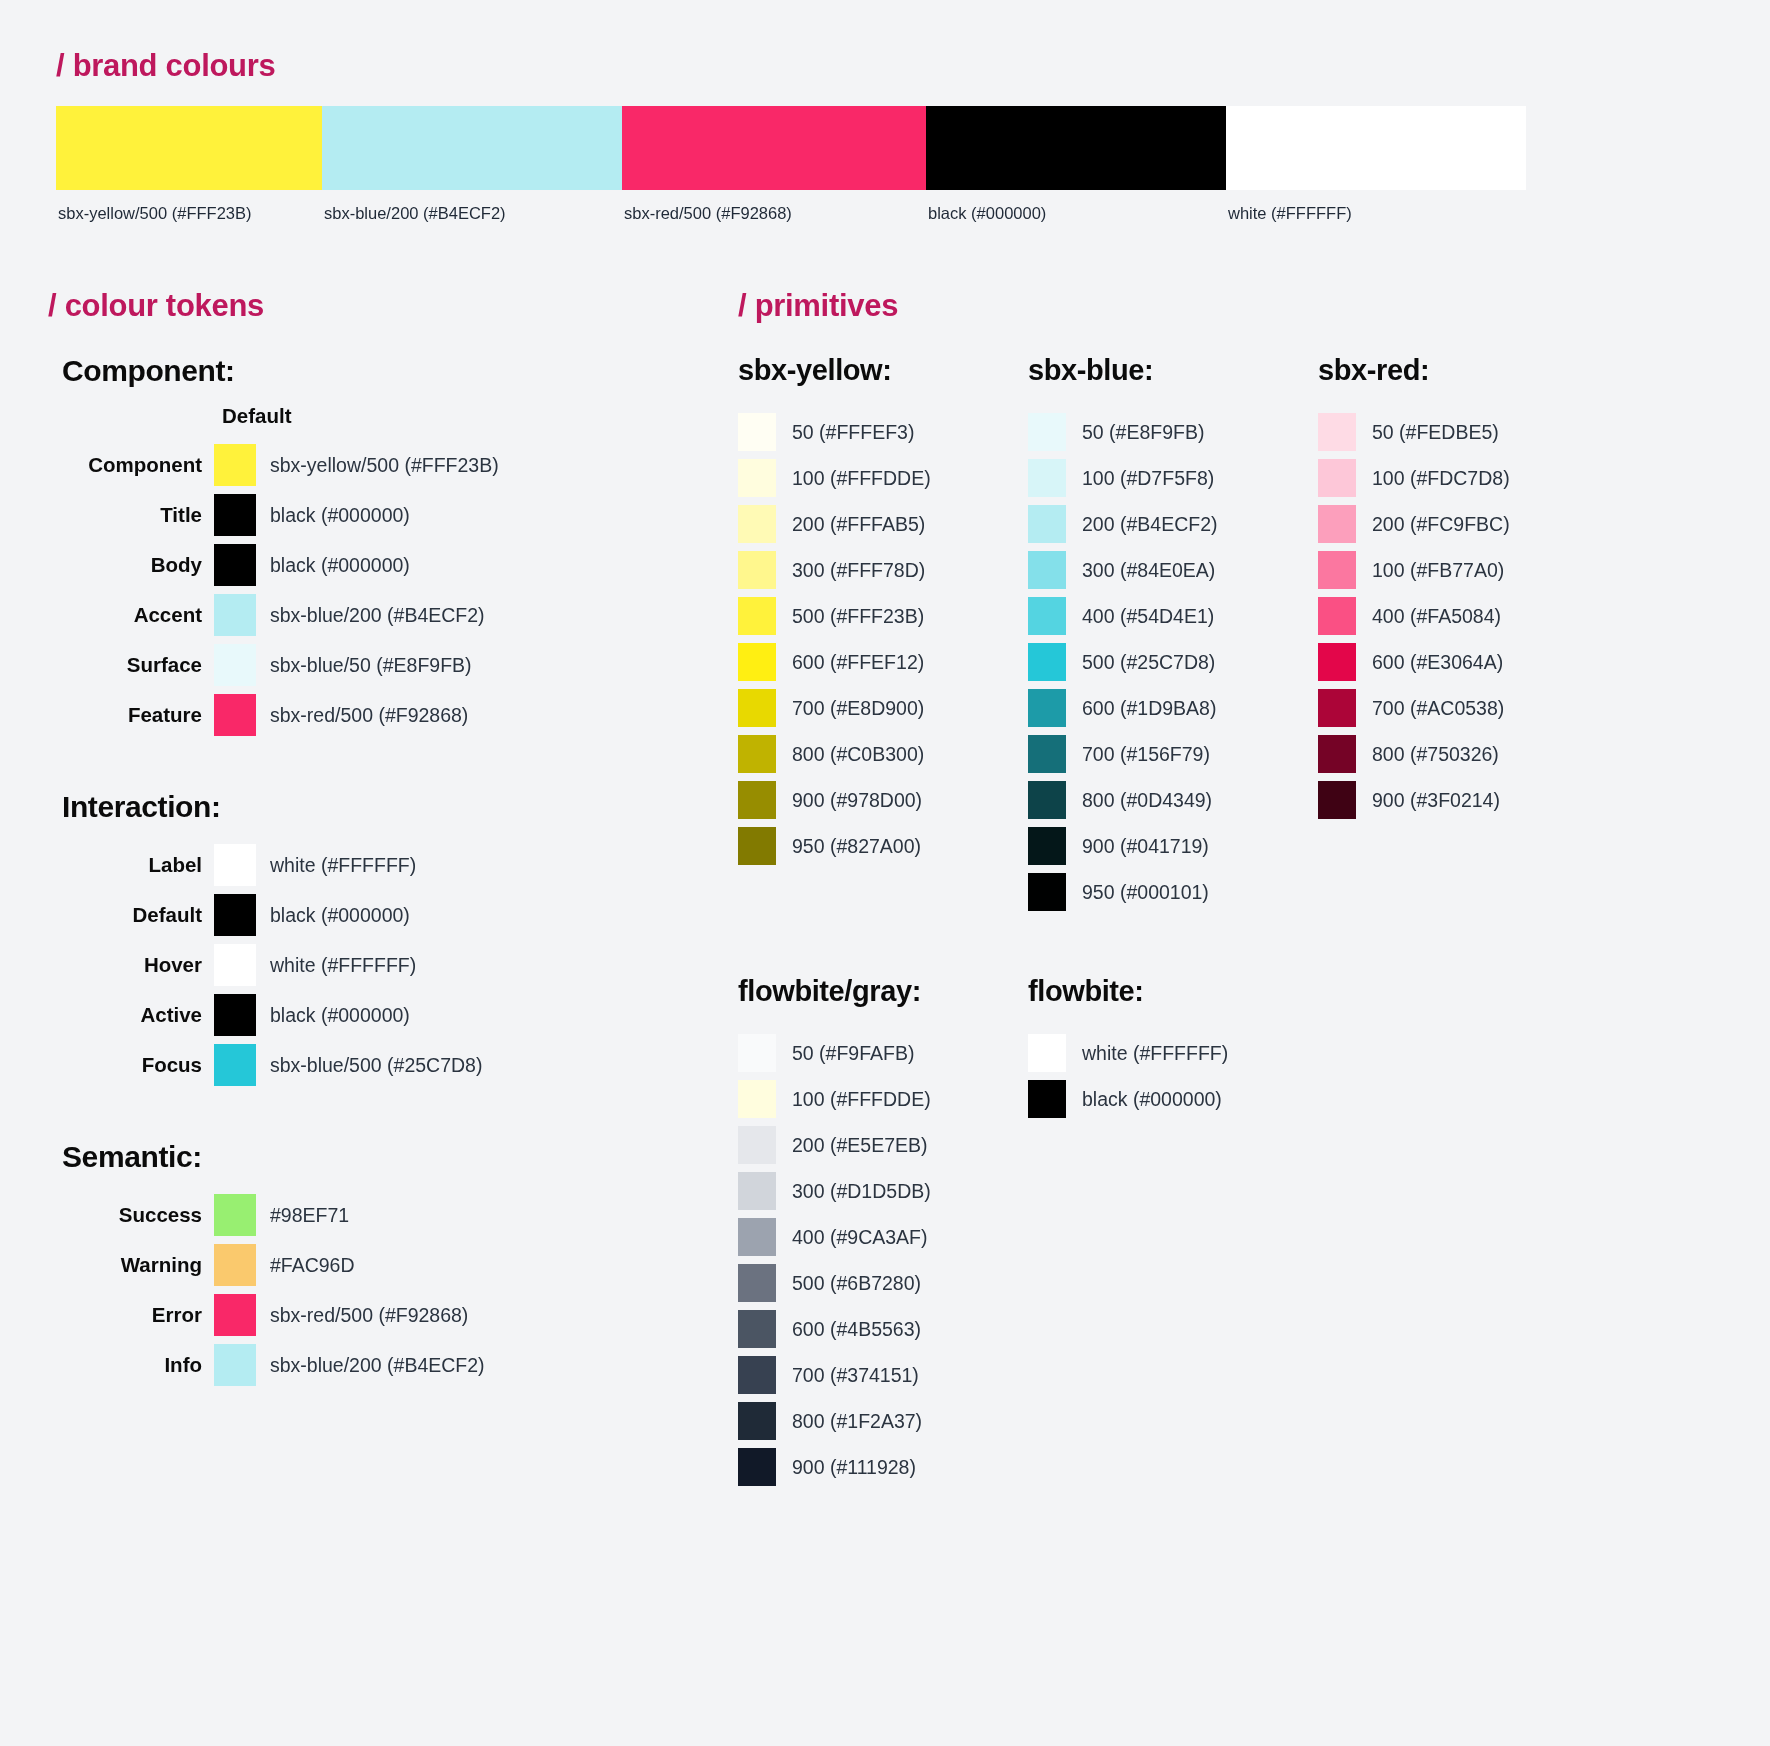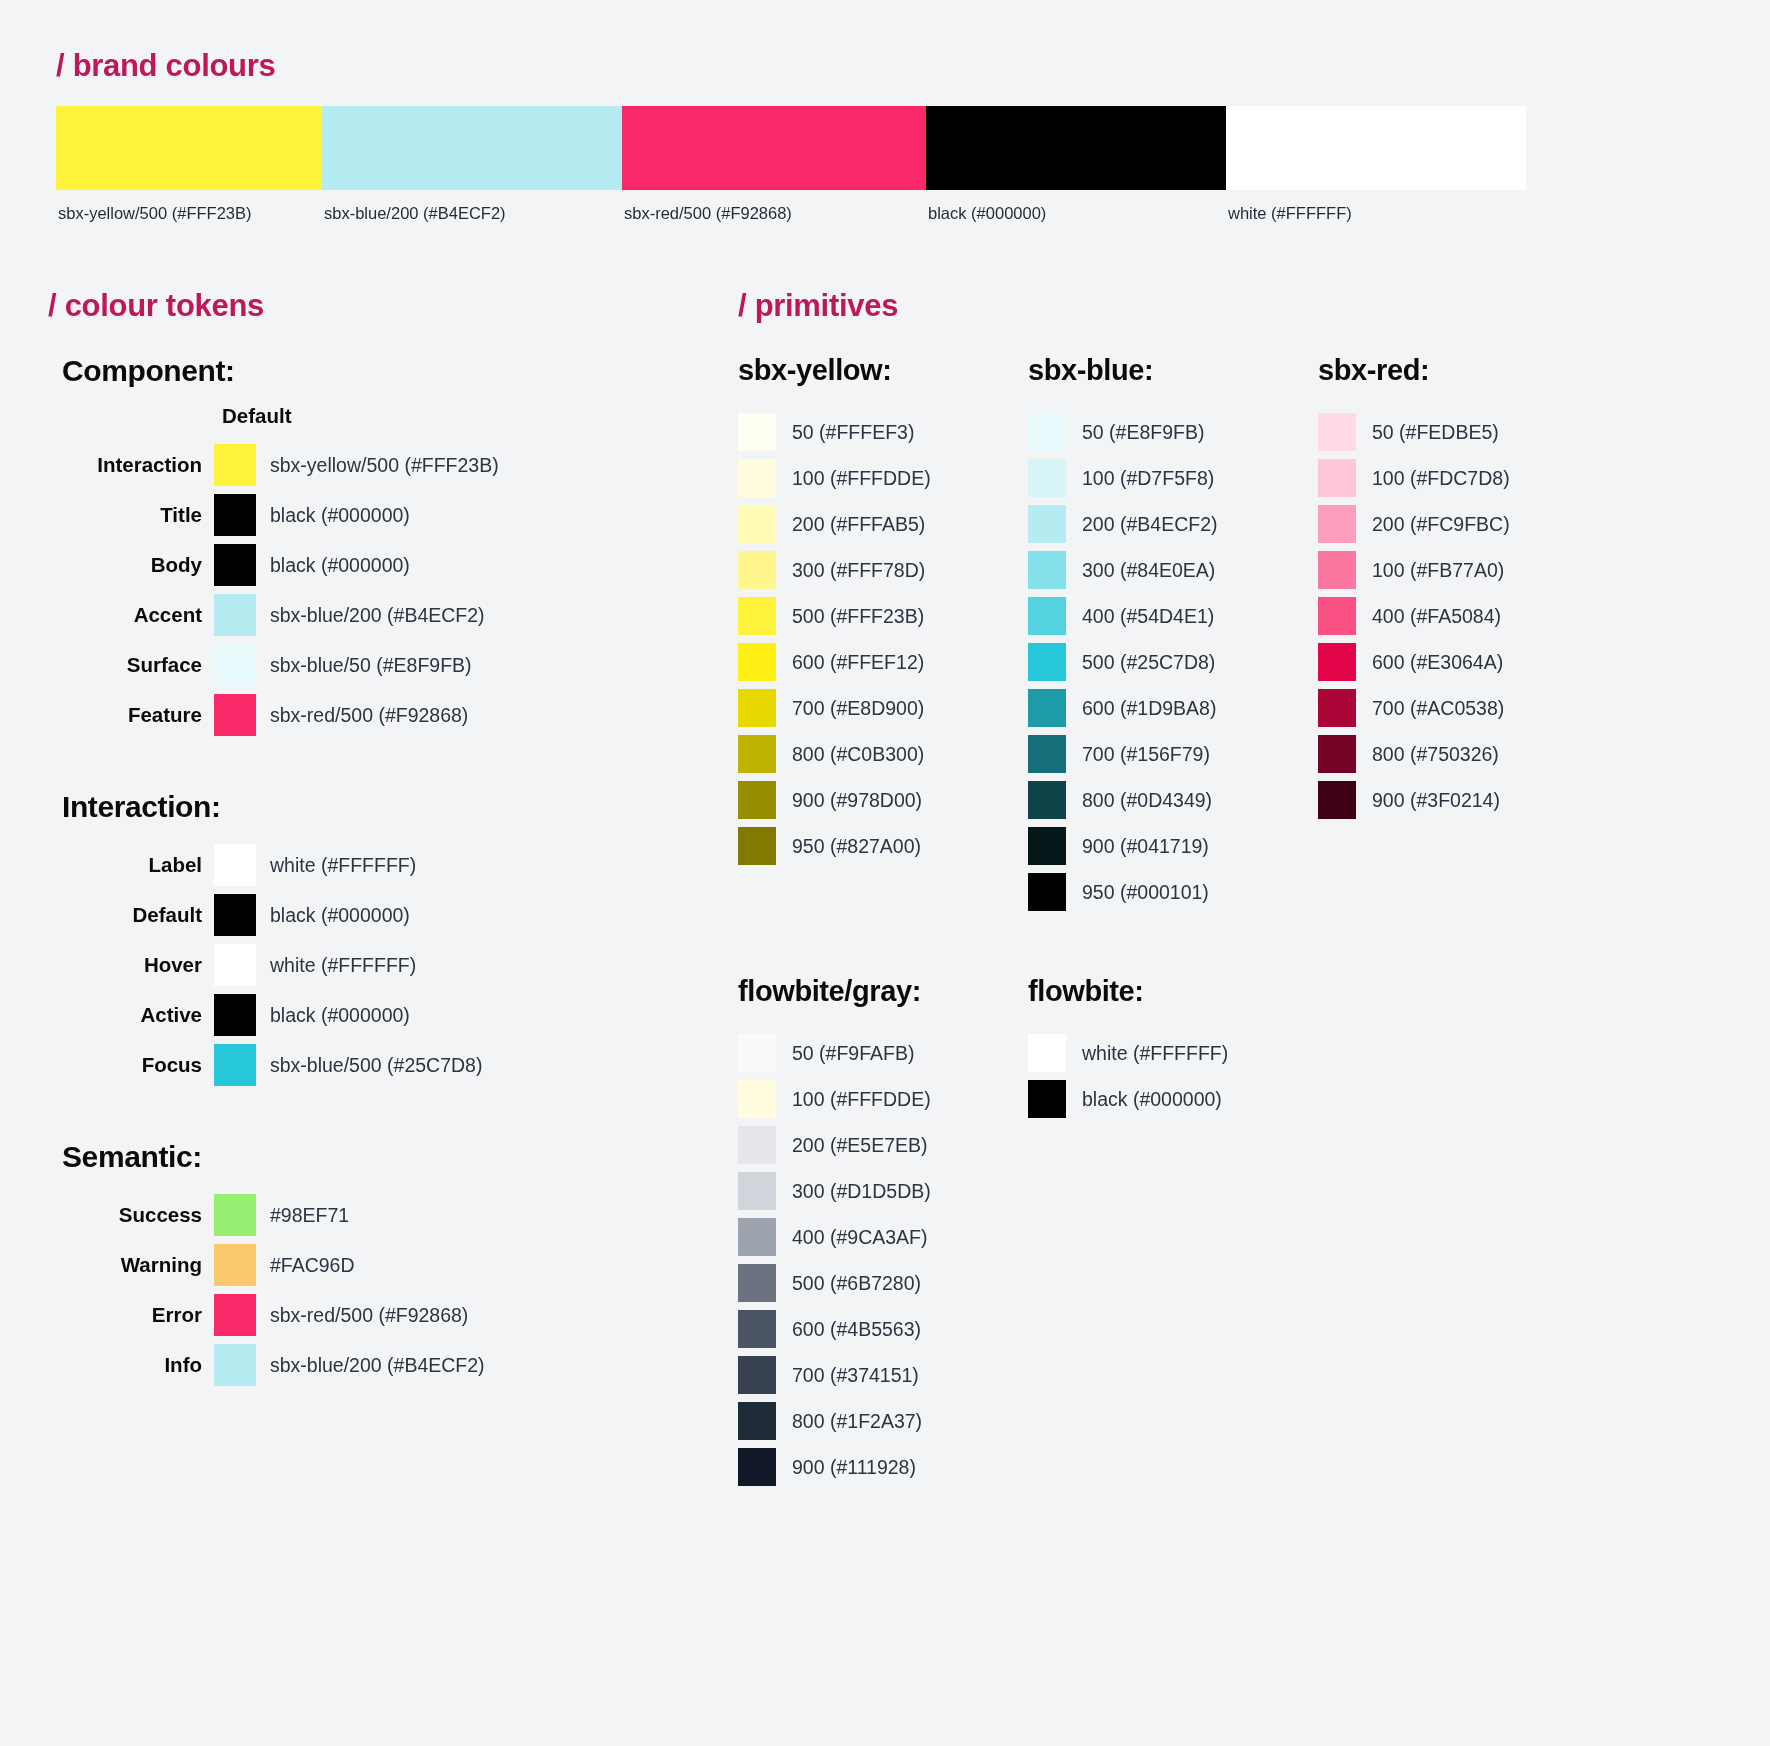--- a/index.html
+++ b/index.html
@@ -154,7 +154,7 @@
           <div class="sub-head group-title">Component:</div>
           <div class="default-head">Default</div>
           <div class="trow">
-            <div class="trow-label">Interaction</div>
+            <div class="trow-label">Component</div>
             <div class="trow-swatch" style="background: rgb(255, 242, 59);"></div>
             <div class="trow-value">sbx-yellow/500 (#FFF23B)</div>
           </div>

